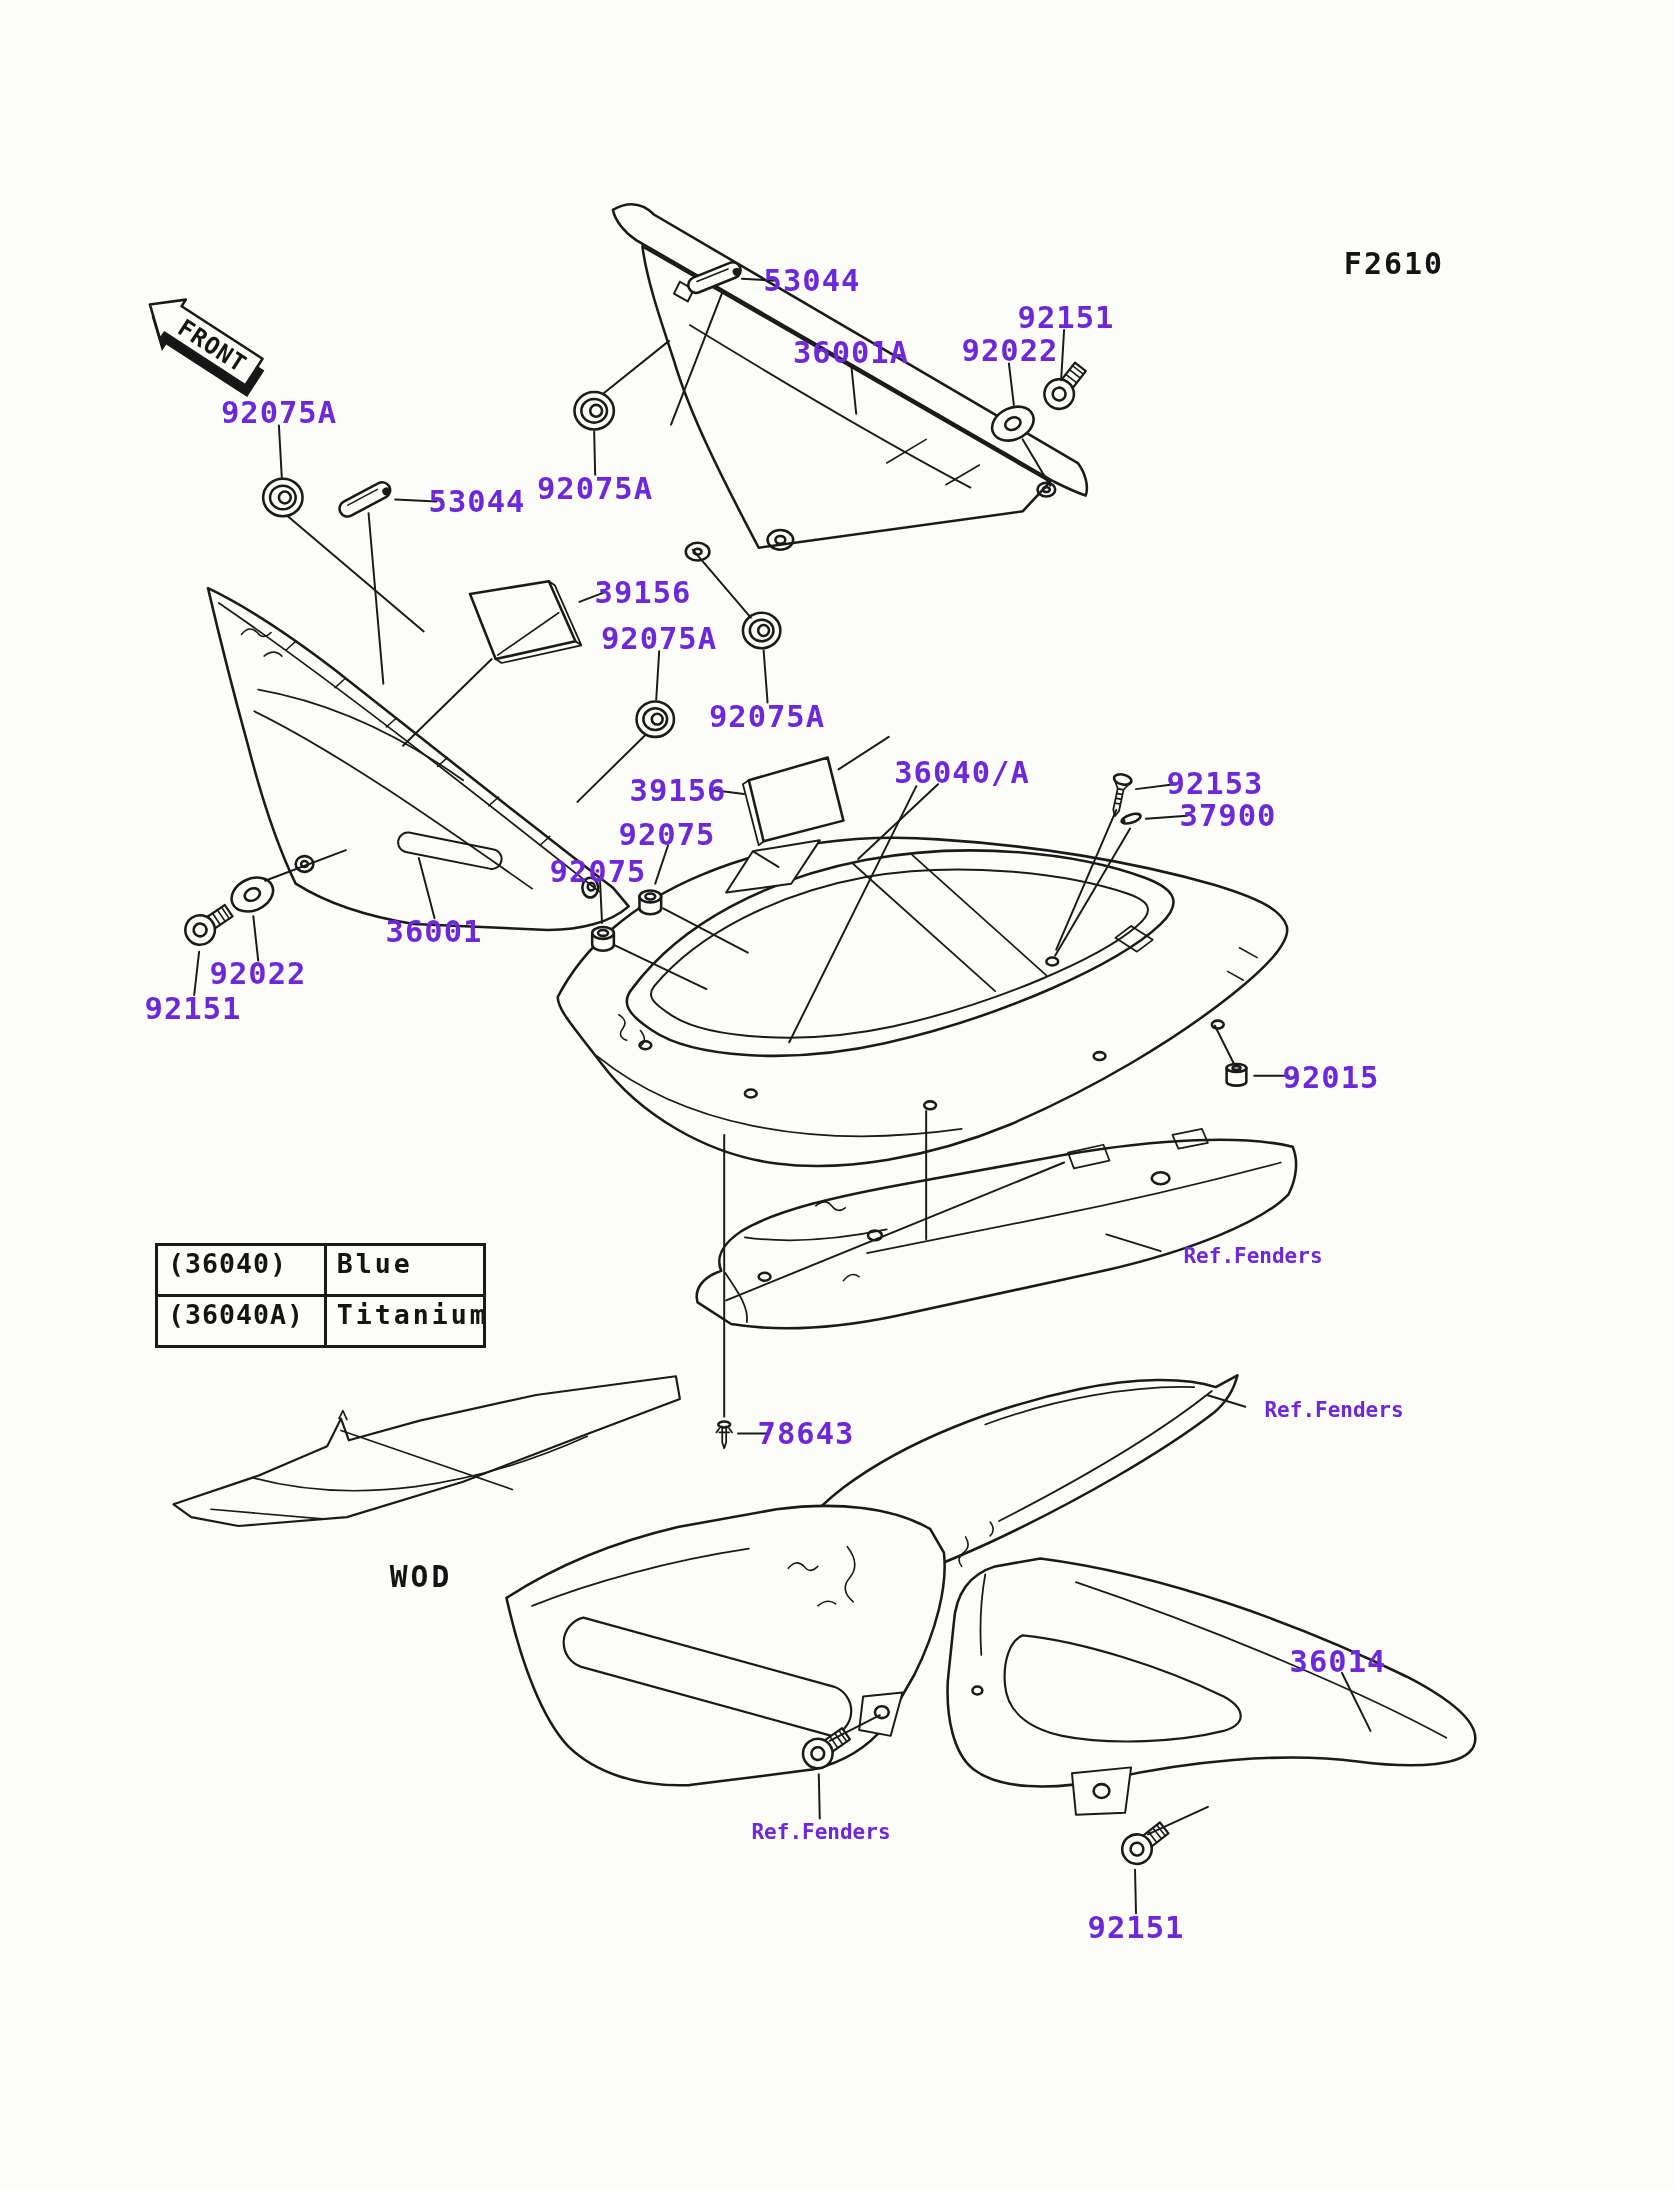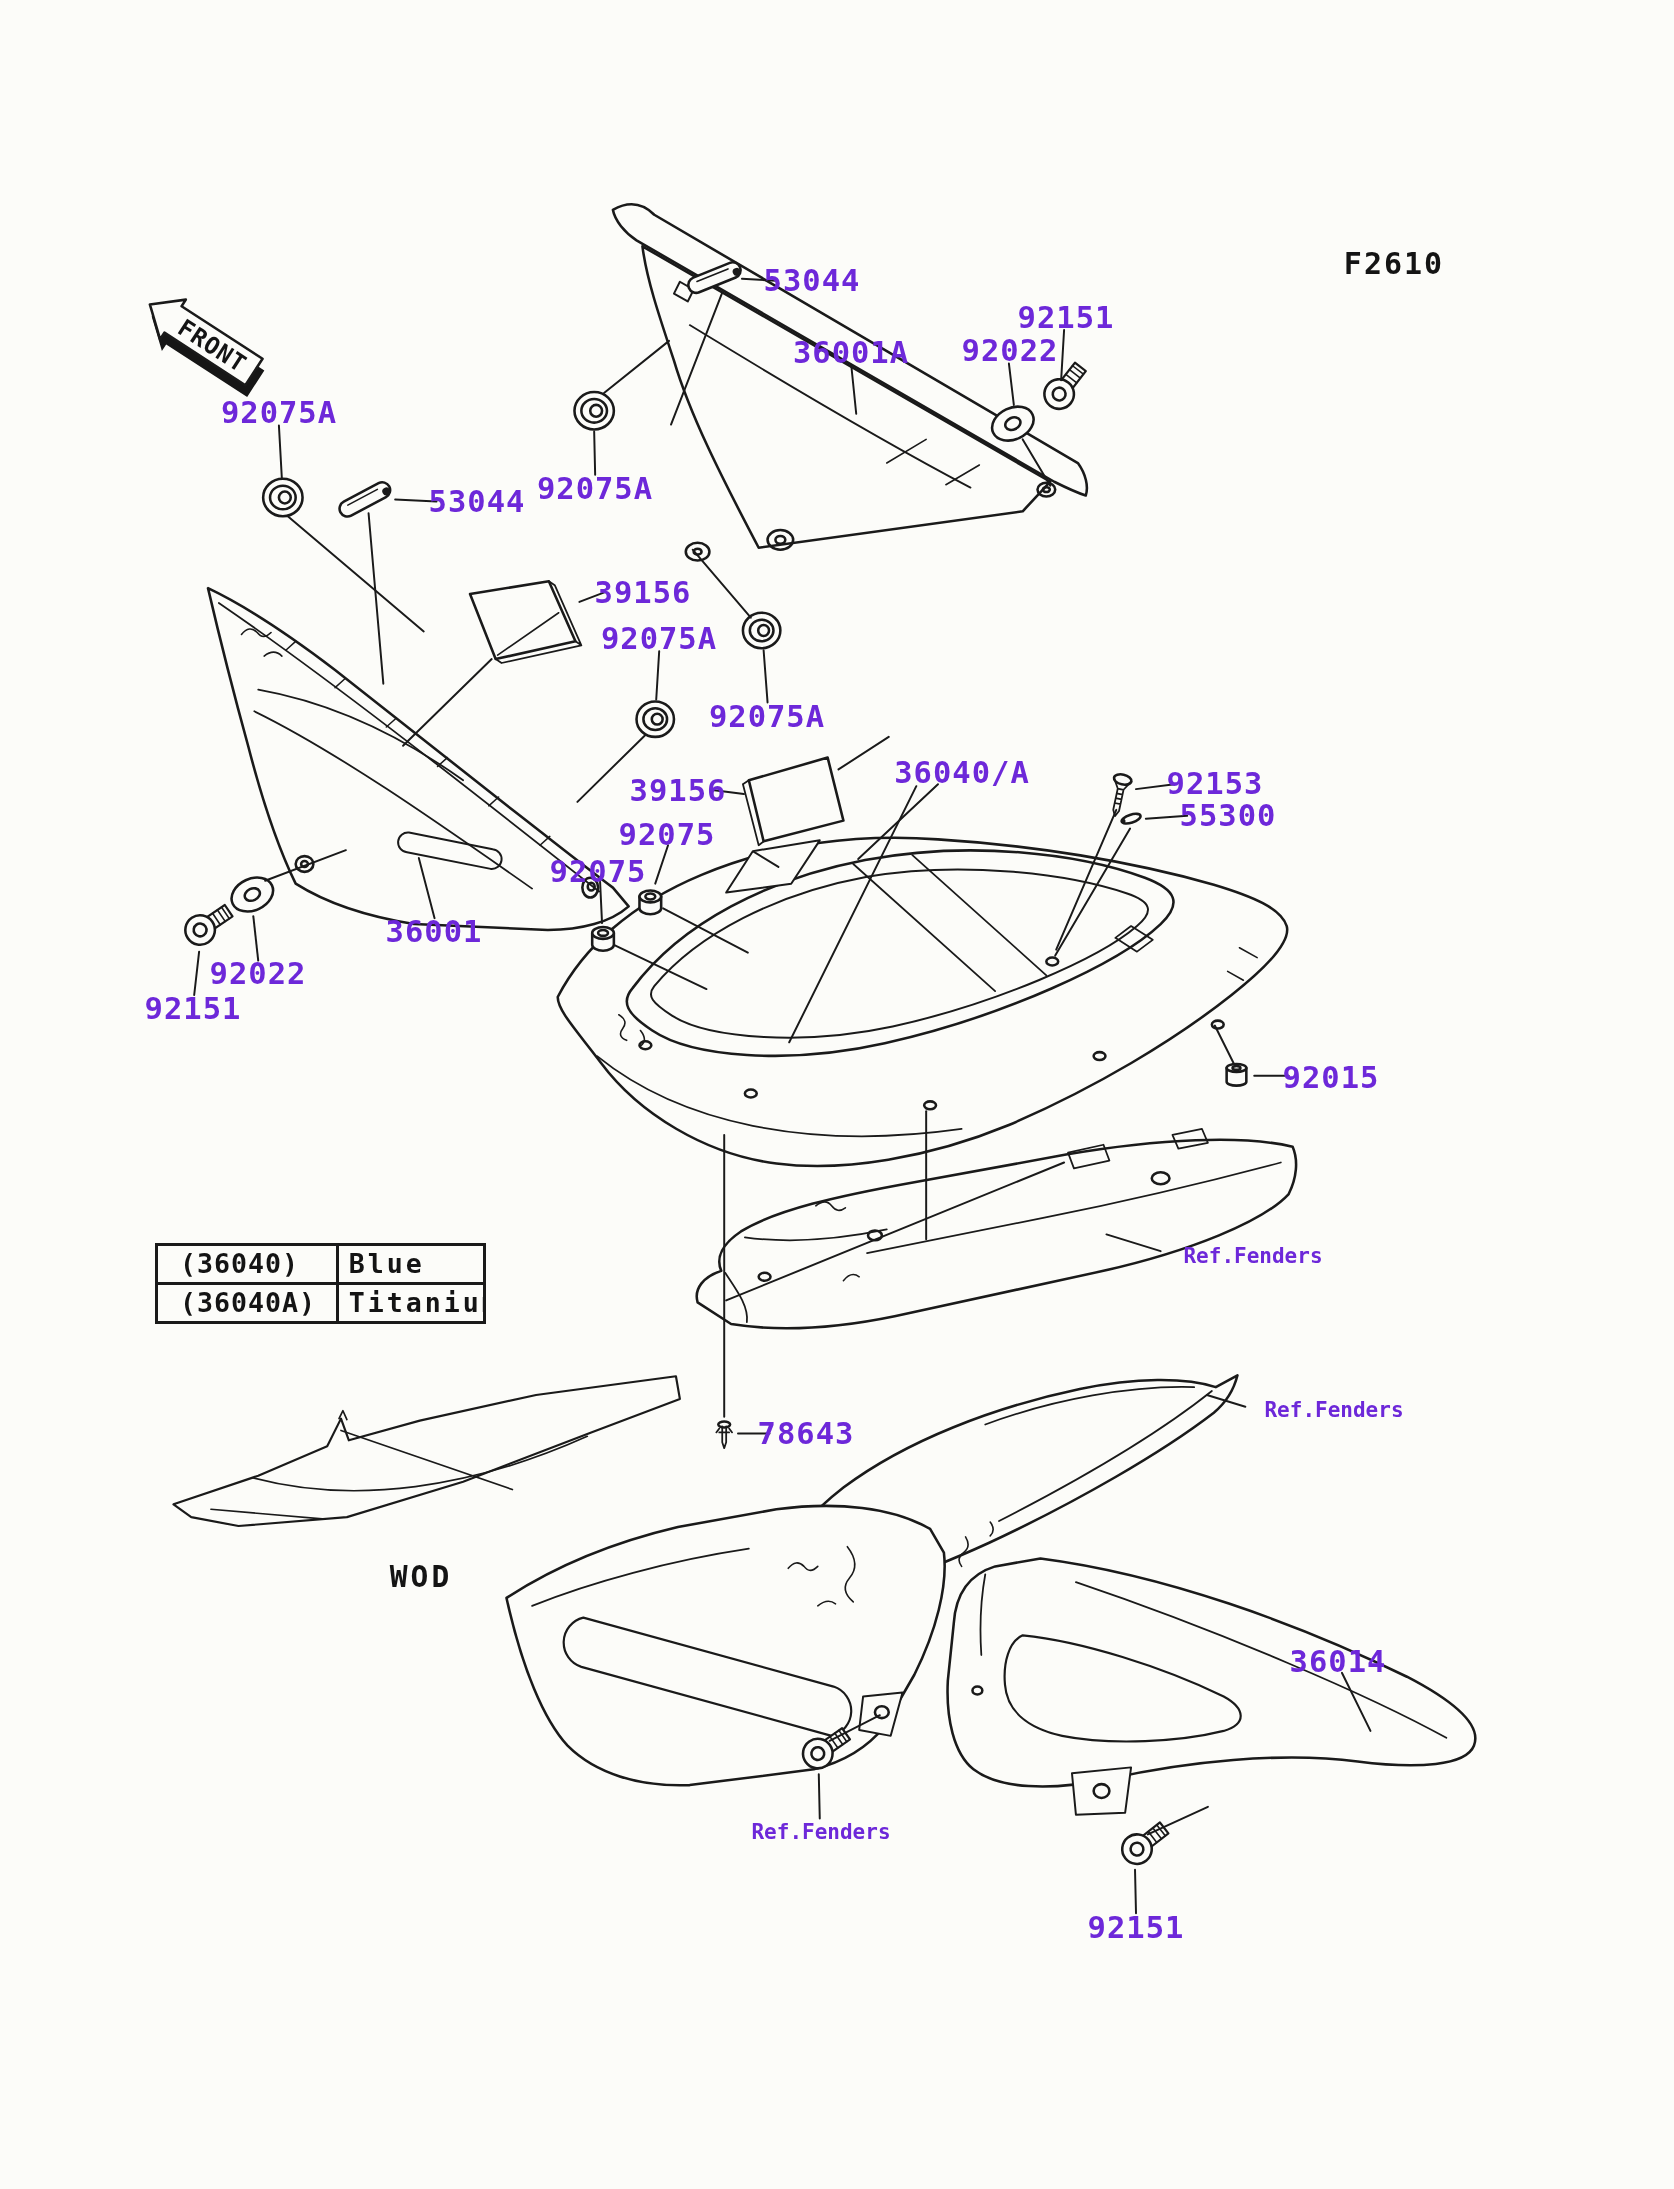--- a/index.html
+++ b/index.html
@@ -311,7 +311,7 @@
       <div class="part-label" data-name="label-39156-2" style="left: 678px; top: 790px;">39156</div>
       <div class="part-label" data-name="label-36040a" style="left: 962px; top: 772px;">36040/A</div>
       <div class="part-label" data-name="label-92153" style="left: 1215px; top: 783px;">92153</div>
-      <div class="part-label" data-name="label-92200" style="left: 1228px; top: 815px;">55300</div>
+      <div class="part-label" data-name="label-92200" style="left: 1228px; top: 815px;">37900</div>
       <div class="part-label" data-name="label-92075-1" style="left: 667px; top: 834px;">92075</div>
       <div class="part-label" data-name="label-92075-2" style="left: 598px; top: 871px;">92075</div>
       <div class="part-label" data-name="label-36001" style="left: 434px; top: 931px;">36001</div>

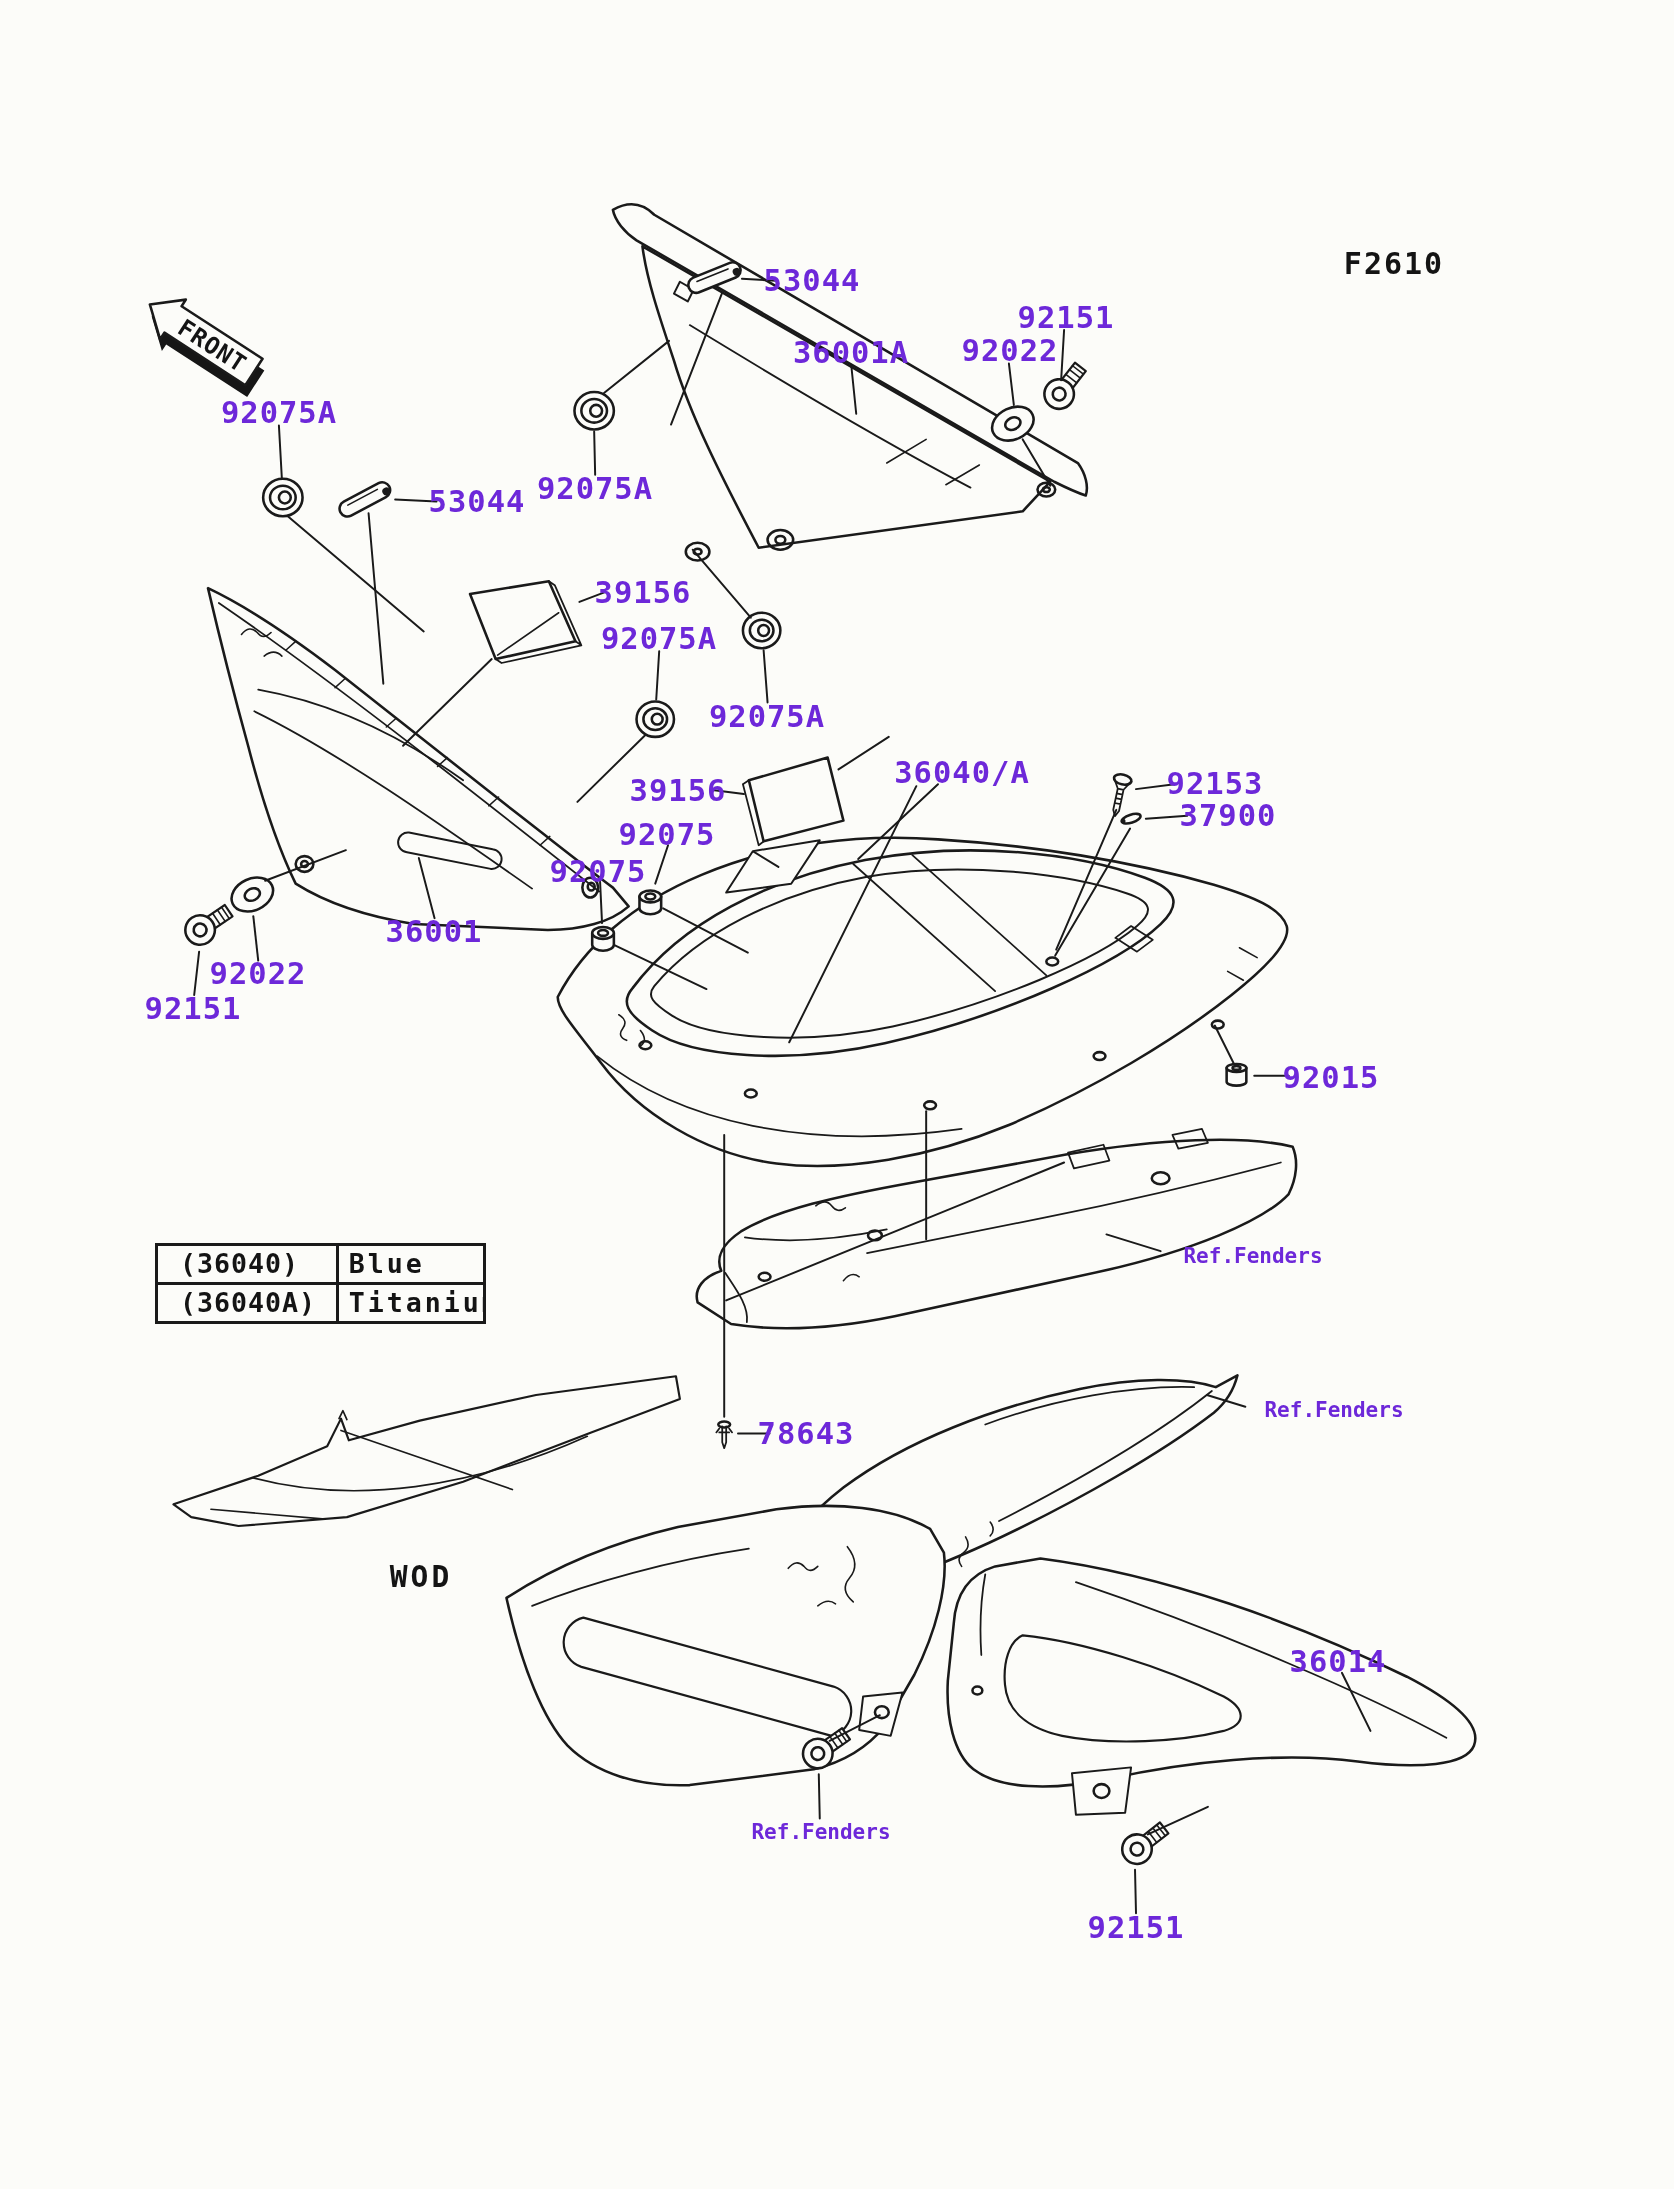--- a/index.html
+++ b/index.html
@@ -13,7 +13,7 @@
   .fig-code{position:absolute;transform:translate(-50%,-50%);font-weight:700;font-size:30px;letter-spacing:2px;}
   .inset-caption{position:absolute;transform:translate(-50%,-50%);font-weight:700;font-size:29.6px;letter-spacing:3px;}
   .color-table{position:absolute;left:155px;top:1243px;width:325px;border:3px solid #1a1a1a;background:#fcfcf9;}
-  .ct-row{display:flex;height:36px;line-height:36px;padding-left:12px;}
+  .ct-row{display:flex;height:48px;line-height:36px;}
   .ct-row + .ct-row{border-top:3px solid #1a1a1a;}
   .ct-cell{font-weight:700;font-size:26.6px;letter-spacing:1px;padding-left:9.9px;white-space:nowrap;overflow:hidden;}
   .ct-part{width:156px;border-right:3px solid #1a1a1a;}

